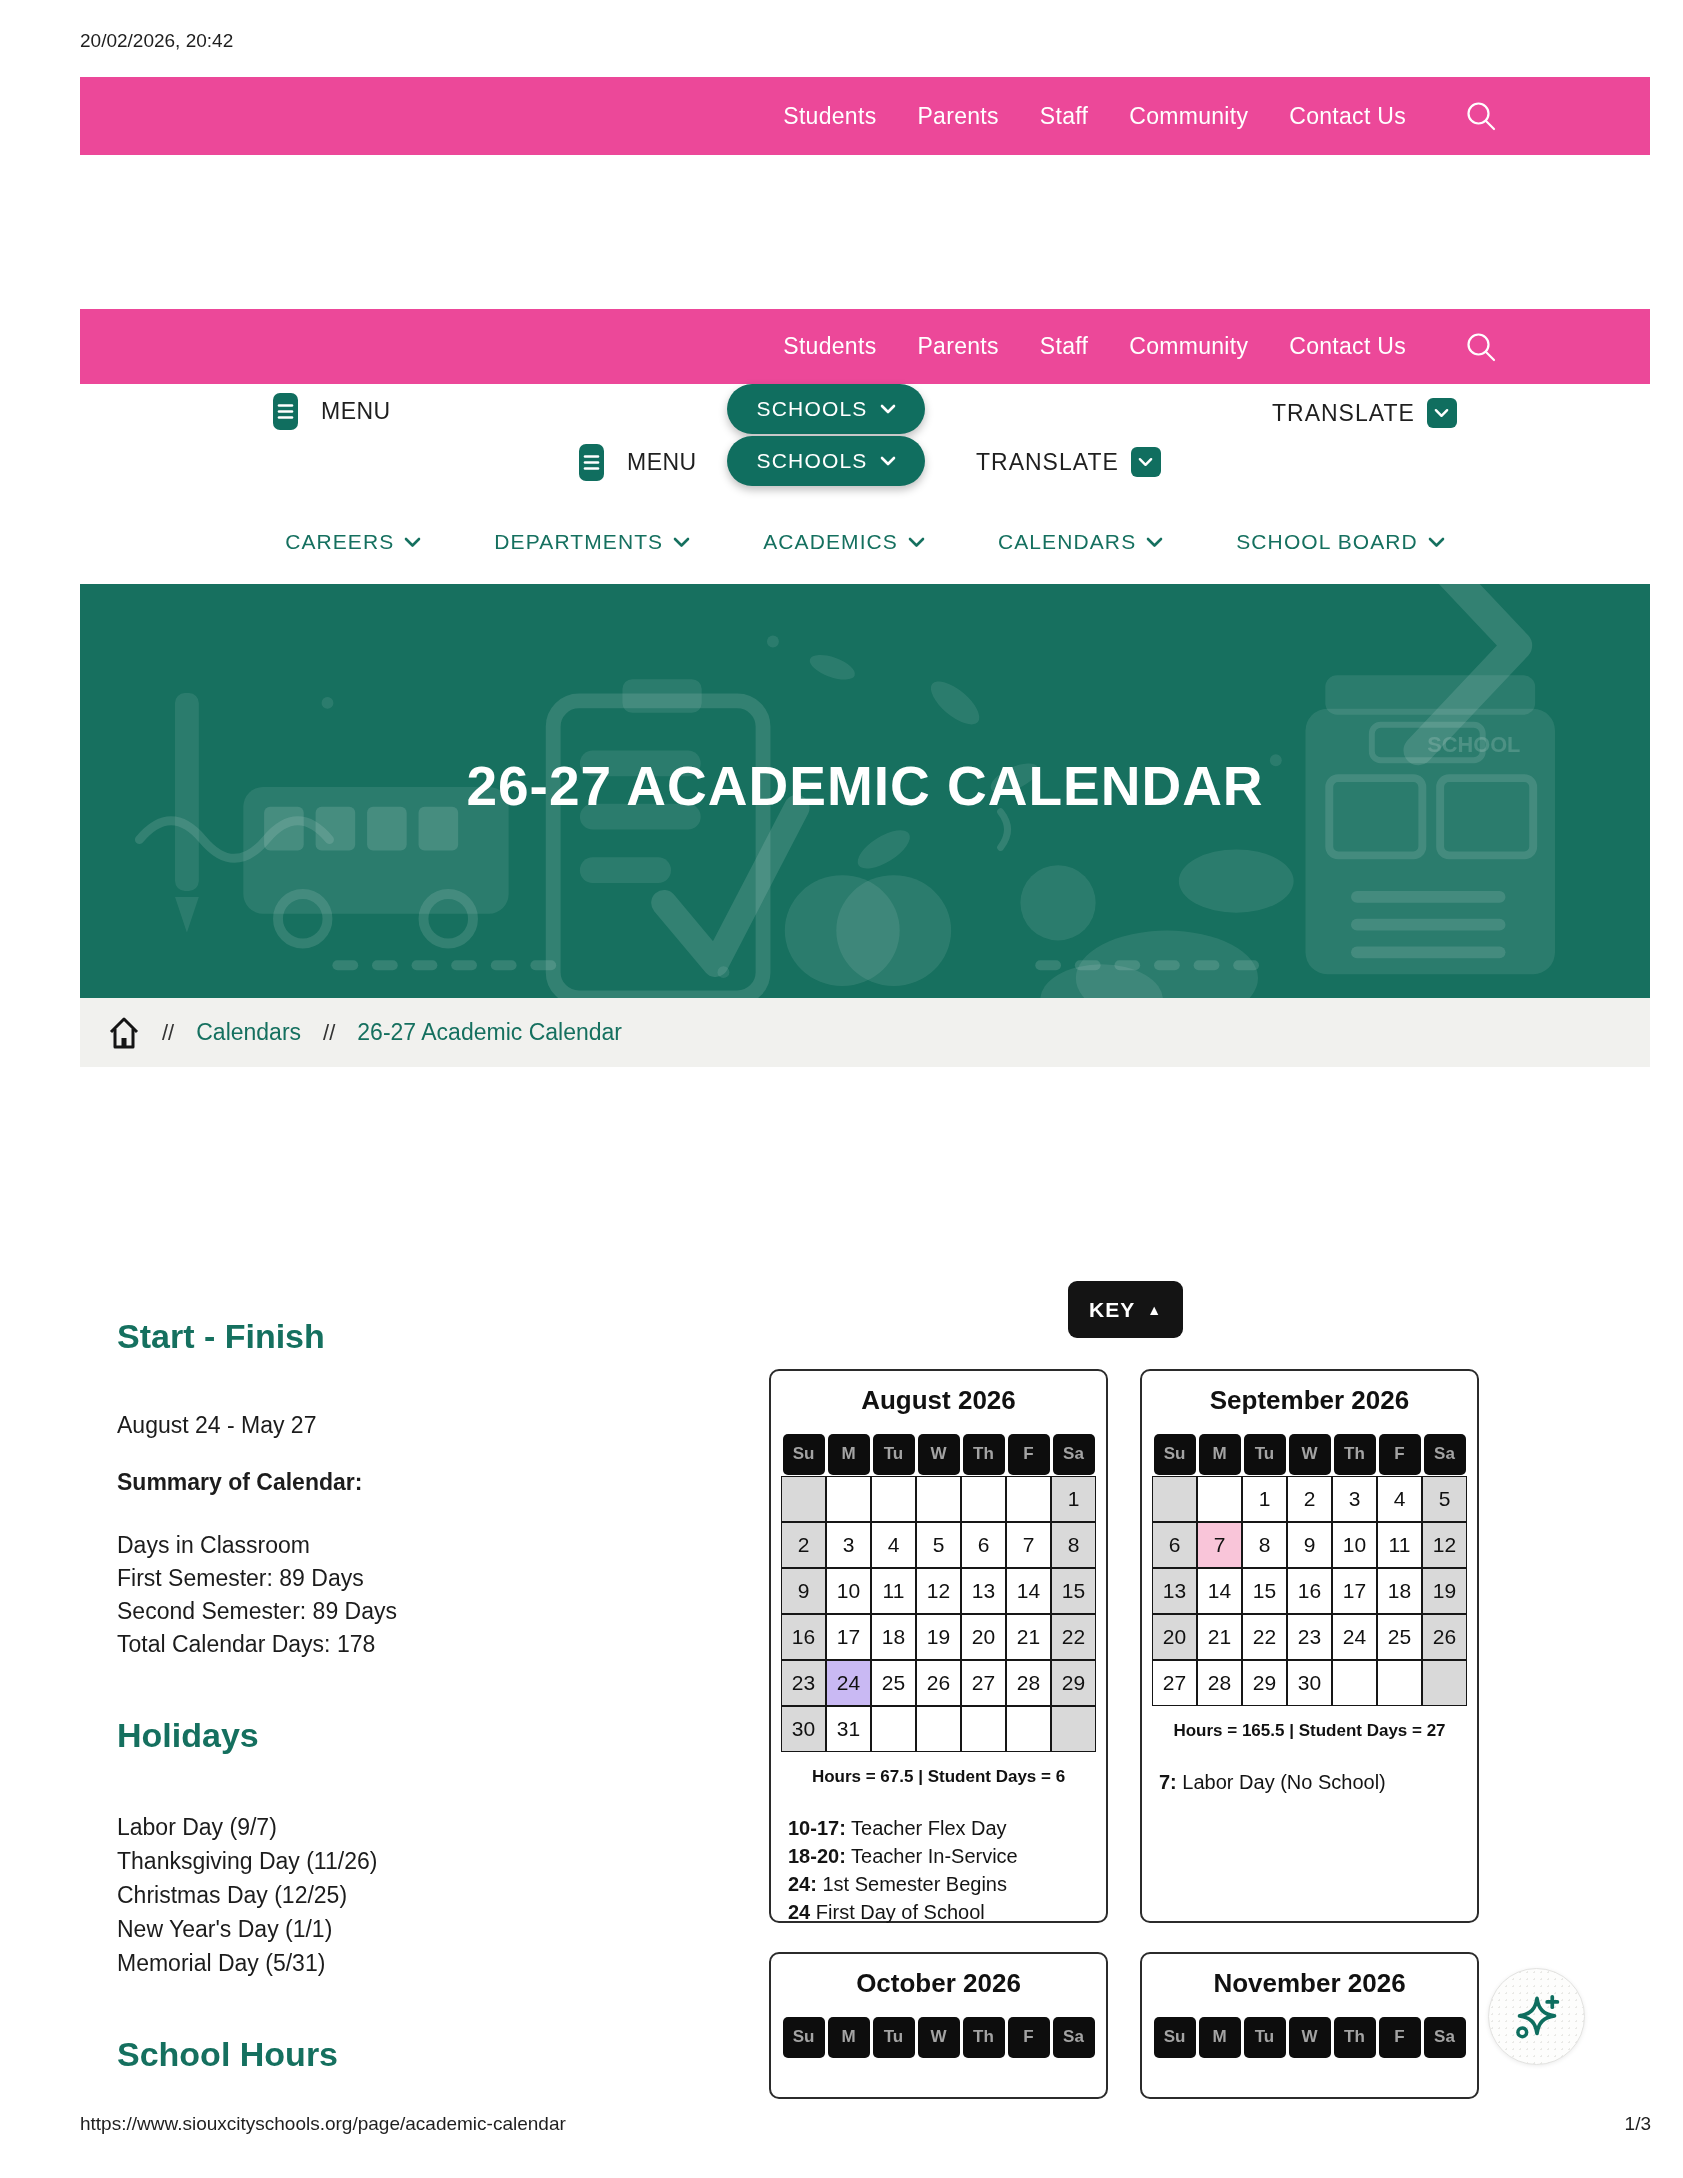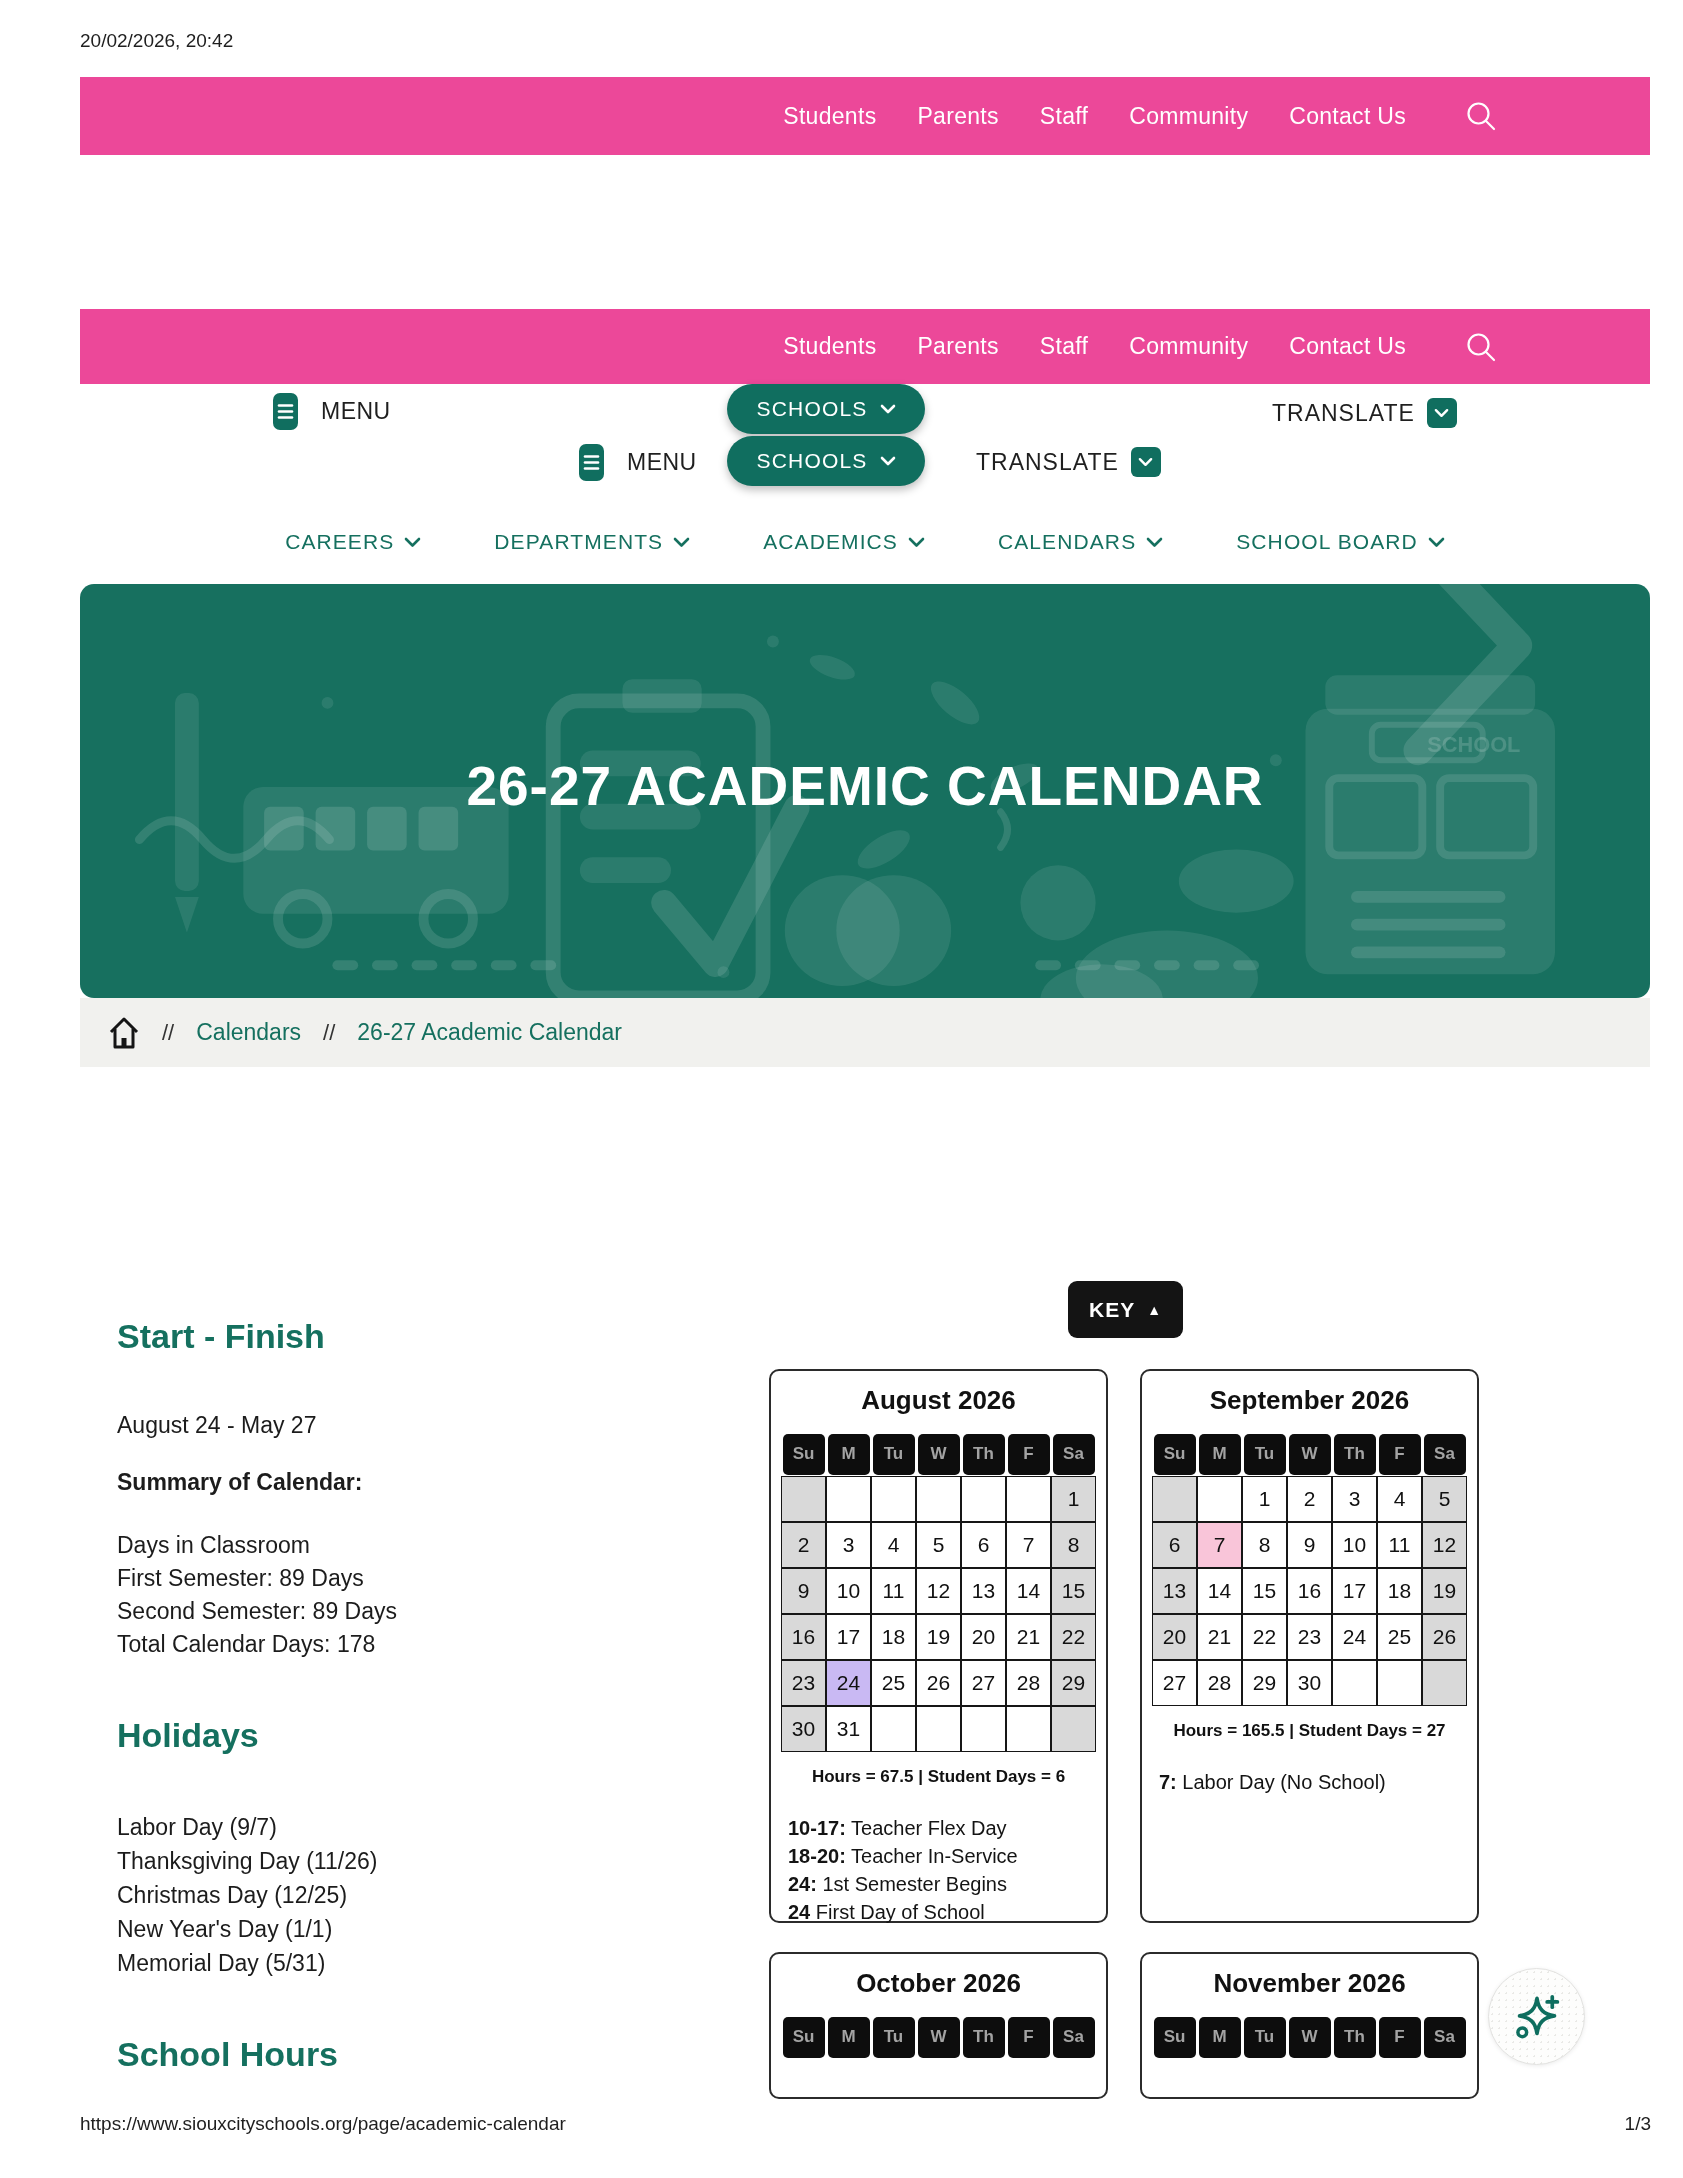--- a/index.html
+++ b/index.html
@@ -42,7 +42,7 @@
   .secitem svg{stroke:#15705f;fill:none;stroke-width:2.6;stroke-linecap:round;stroke-linejoin:round;}
 
   
-  #hero{left:56px;top:584px;width:1570px;height:414px;background:#17705f;overflow:hidden;border-radius:14px;}
+  #hero{left:56px;top:584px;width:1570px;height:414px;background:#17705f;overflow:hidden;}
   #hero svg{position:absolute;left:0;top:0;}
   #hero-title{position:absolute;left:0;top:170px;width:100%;text-align:center;color:#fff;
               font-size:55px;font-weight:700;letter-spacing:1px;}

